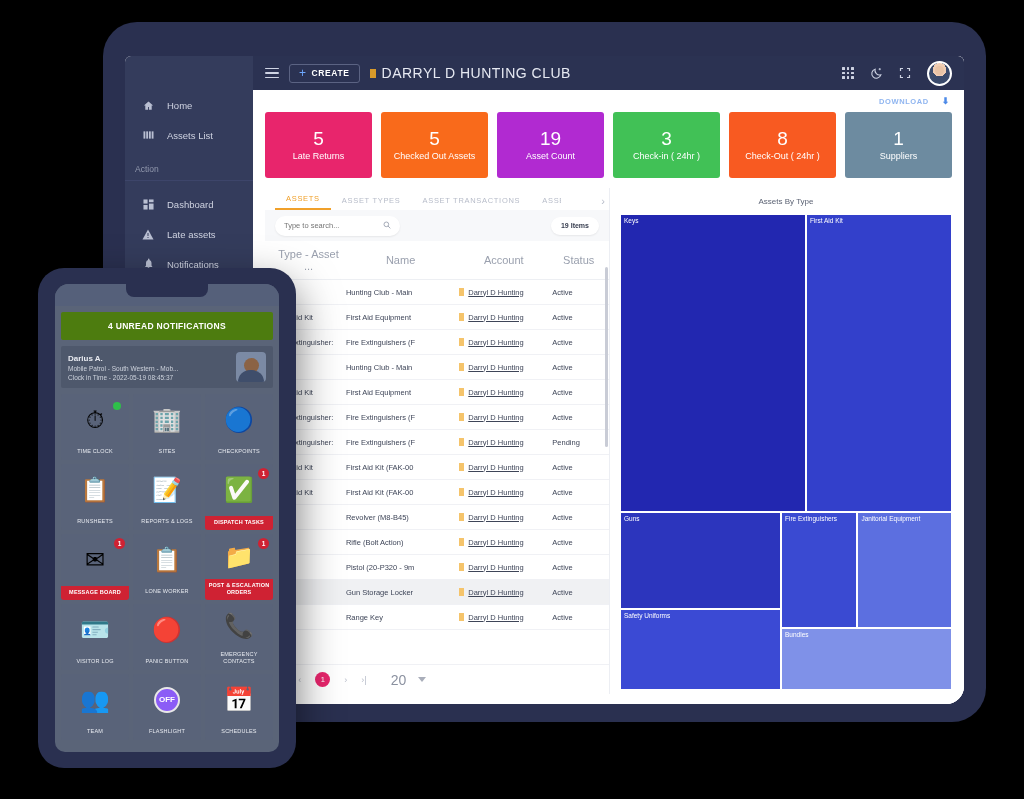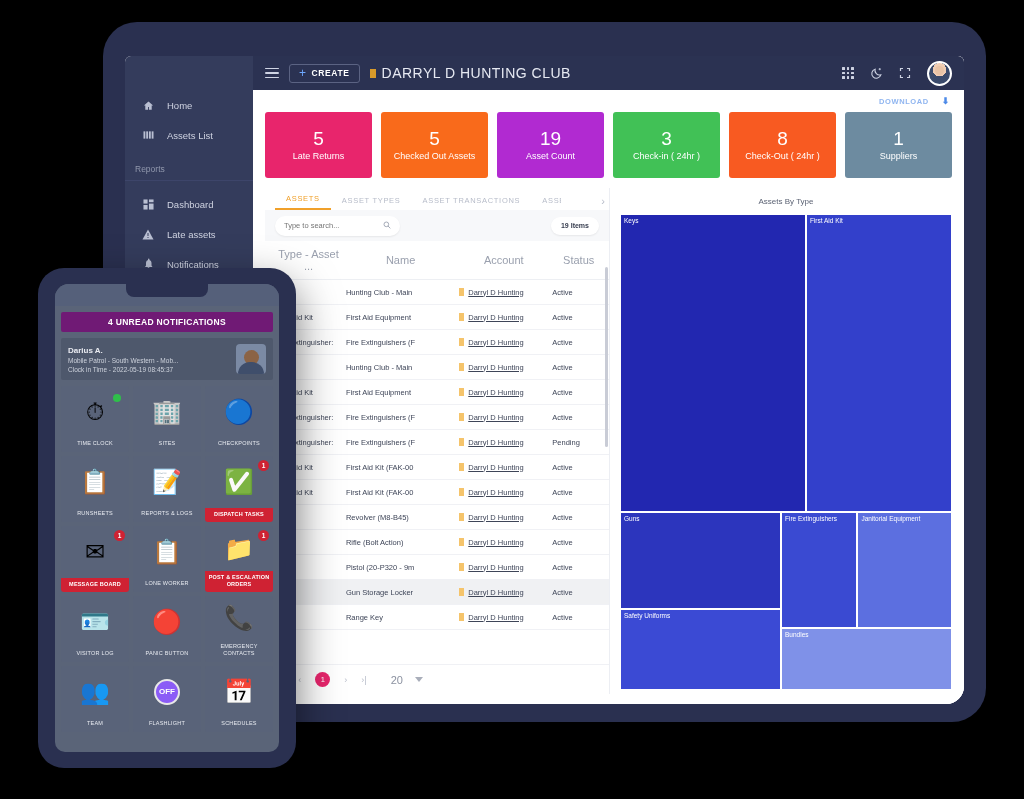--- a/index.html
+++ b/index.html
@@ -215,7 +215,7 @@
           <span>Assets List</span>
         </div>
 
-        <div class="nav-sec">Reports</div>
+        <div class="nav-sec">Action</div>
 
         <div class="nav-item" style="margin-top:8px">
           <span class="nv-ico">

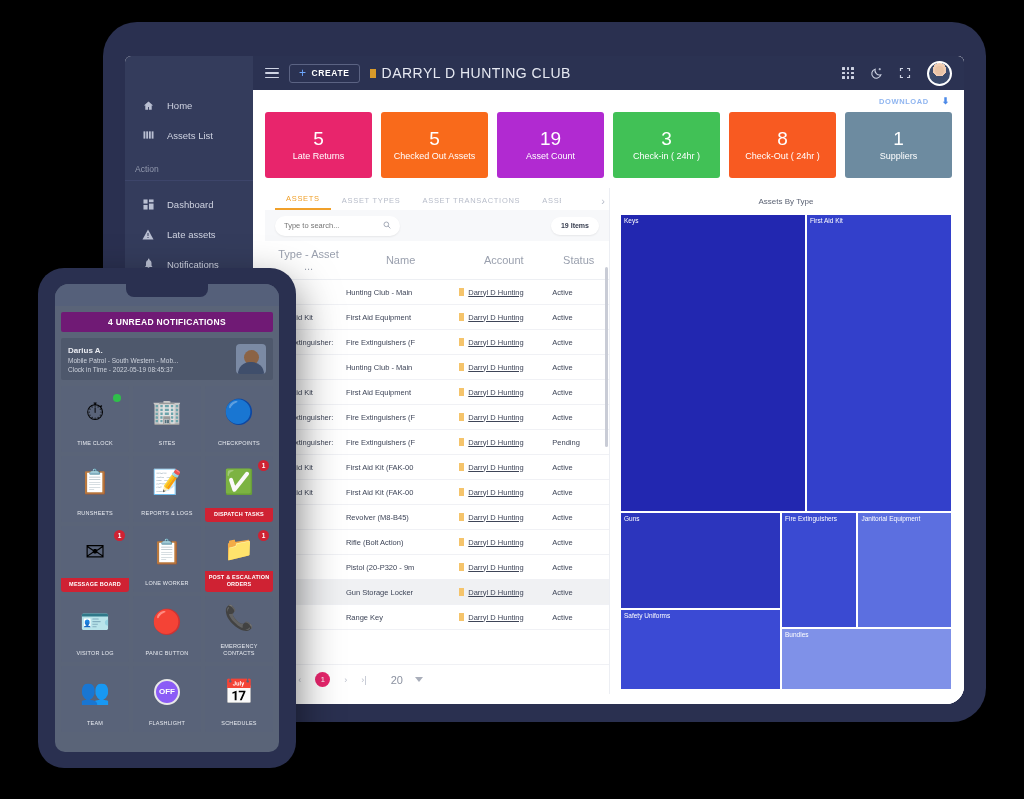--- a/index.html
+++ b/index.html
@@ -155,9 +155,9 @@
   .ph-notch::after{content:"";position:absolute;left:50%;top:0;width:82px;height:13px;margin-left:-41px;background:#2a3050;border-radius:0 0 8px 8px;}
   .ph-body { padding: 6px 6px 0 6px; }
   .unread {
-    background:#701a75; color:#fff; text-align:center;
+    background:#4d7c0f; color:#fff; text-align:center;
     font-size:8.5px; font-weight:bold; letter-spacing:.3px;
-    height:20px; display:flex; align-items:center; justify-content:center; border-radius:2px;
+    height:28px; display:flex; align-items:center; justify-content:center; border-radius:2px;
     cursor:pointer;
   }
   .user-card { background:#4e586c; margin-top:6px; border-radius:2px; padding:6px 7px; display:flex; align-items:center; gap:6px;}

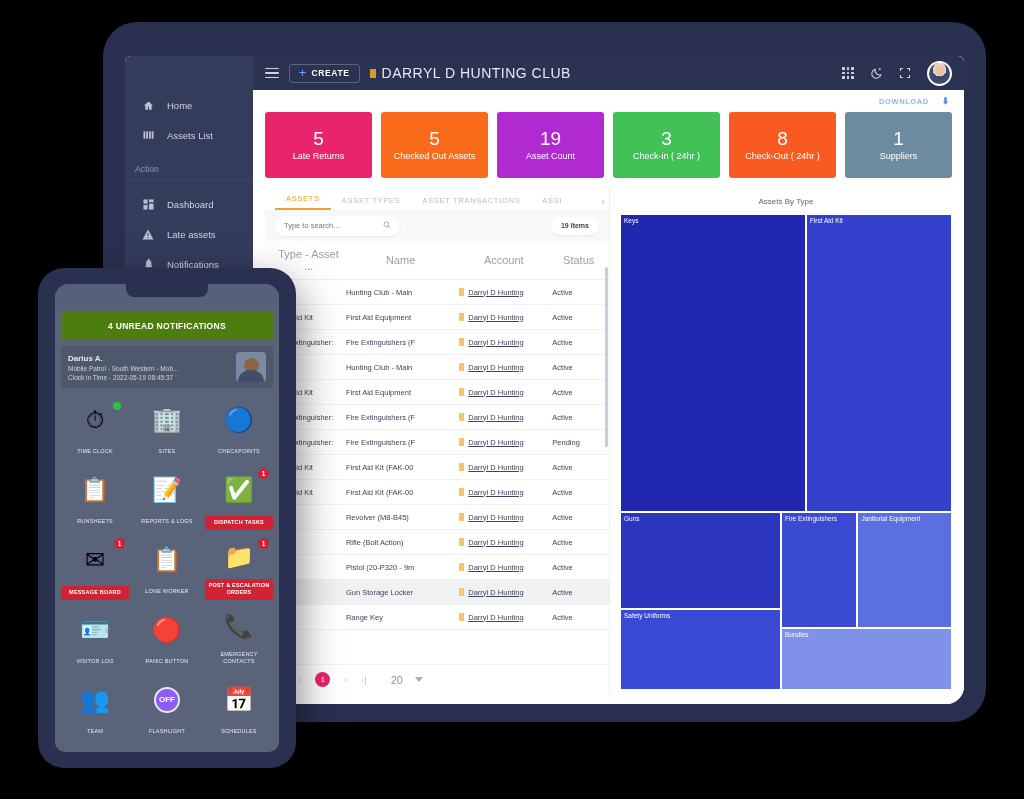--- a/index.html
+++ b/index.html
@@ -131,7 +131,7 @@
   .pager { height:30px; display:flex; align-items:center; gap:14px; padding-left:14px; border-top:1px solid #f0f1f5;}
   .pg { font-size:9px; color:#b7bcc9; cursor:pointer; }
   .pg-cur { width:15px; height:15px; border-radius:50%; background:#e8256c; color:#fff; font-size:7.5px; display:flex;align-items:center;justify-content:center;cursor:pointer;}
-  .pg-size { margin-left:10px; display:flex; align-items:center; gap:12px; font-size:11px; color:#8b91a0; cursor:pointer;text-align:right;}
+  .pg-size { margin-left:10px; display:flex; align-items:center; gap:12px; font-size:14px; color:#8b91a0; cursor:pointer;text-align:right;}
   .caret { border-left:4px solid transparent; border-right:4px solid transparent; border-top:5px solid #a9aeba;}
 
   .panel-right { flex:1; display:flex; flex-direction:column; min-width:0; }

